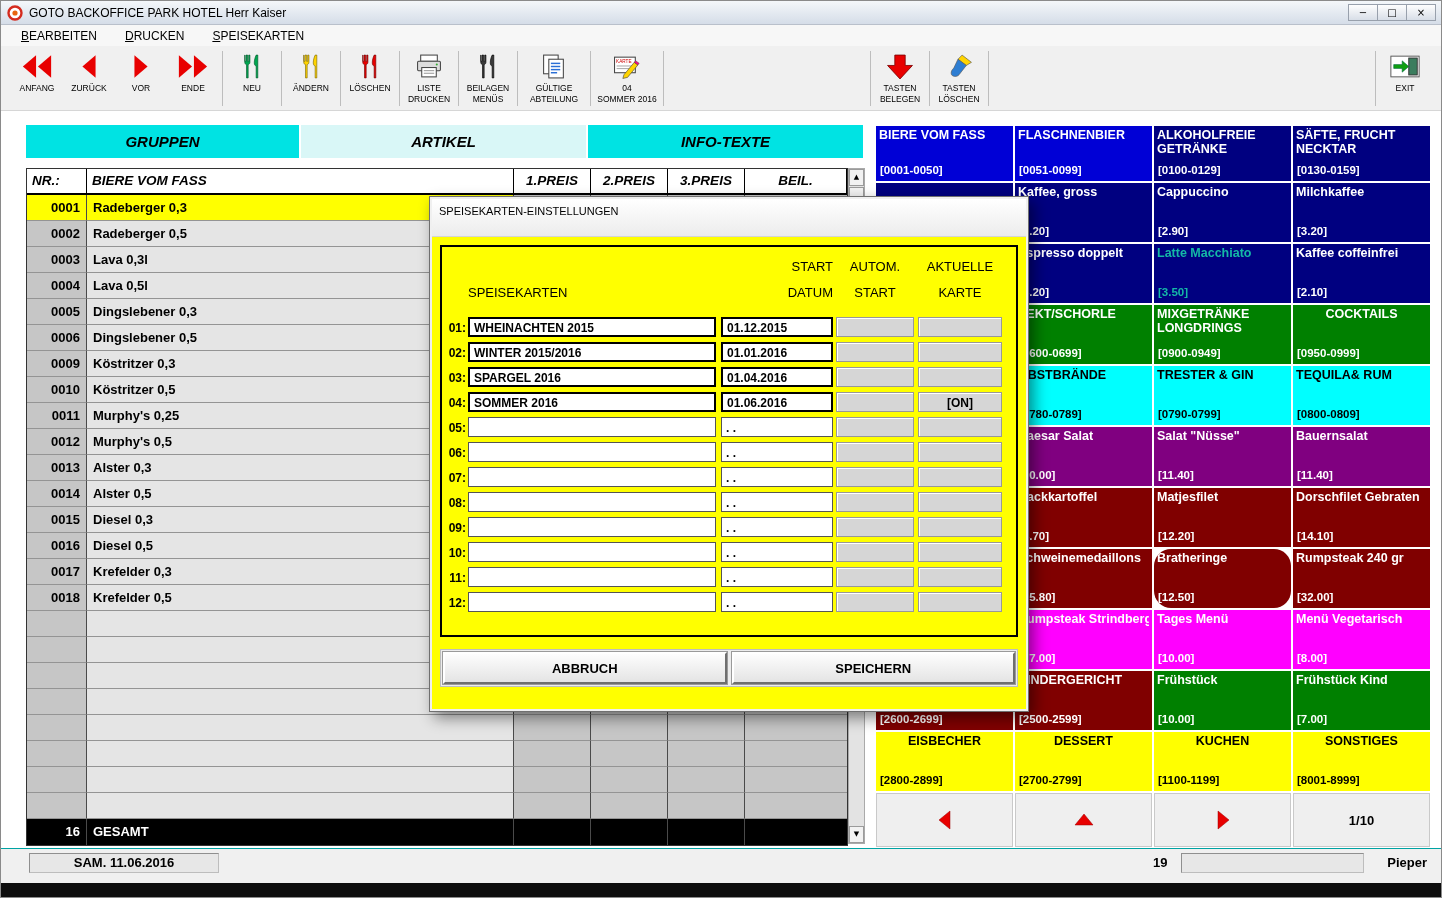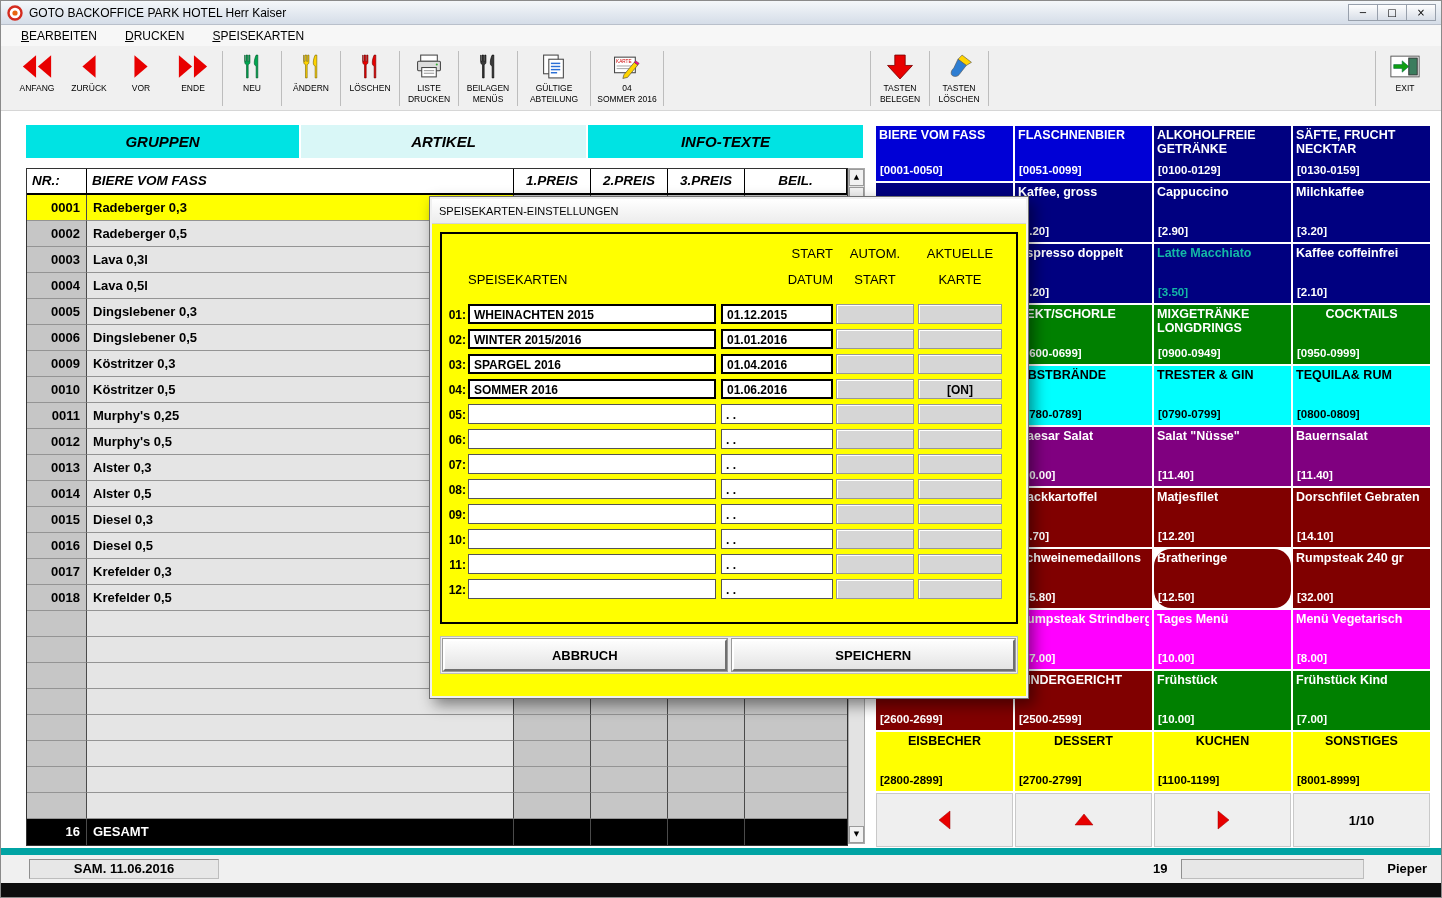--- a/index.html
+++ b/index.html
@@ -83,7 +83,7 @@
   
   .dialog { position:absolute; left:428px; top:195px; width:600px; background:#f0f0f0;
     border:1px solid #6f6f6f; padding:2px; box-shadow:5px 6px 14px rgba(0,0,0,.45); z-index:50; }
-  .dlg-title { height:25px; background:linear-gradient(#ffffff,#ececec); border-bottom:1px solid #d4d4d4;
+  .dlg-title { height:38px; background:linear-gradient(#ffffff,#ececec); border-bottom:1px solid #d4d4d4;
     font-size:11px; line-height:25px; padding-left:7px; }
   .dlg-body { position:relative; background:#ffff00; height:472px; }
   .dlg-panel { position:absolute; left:8px; top:8px; width:578px; height:392px;

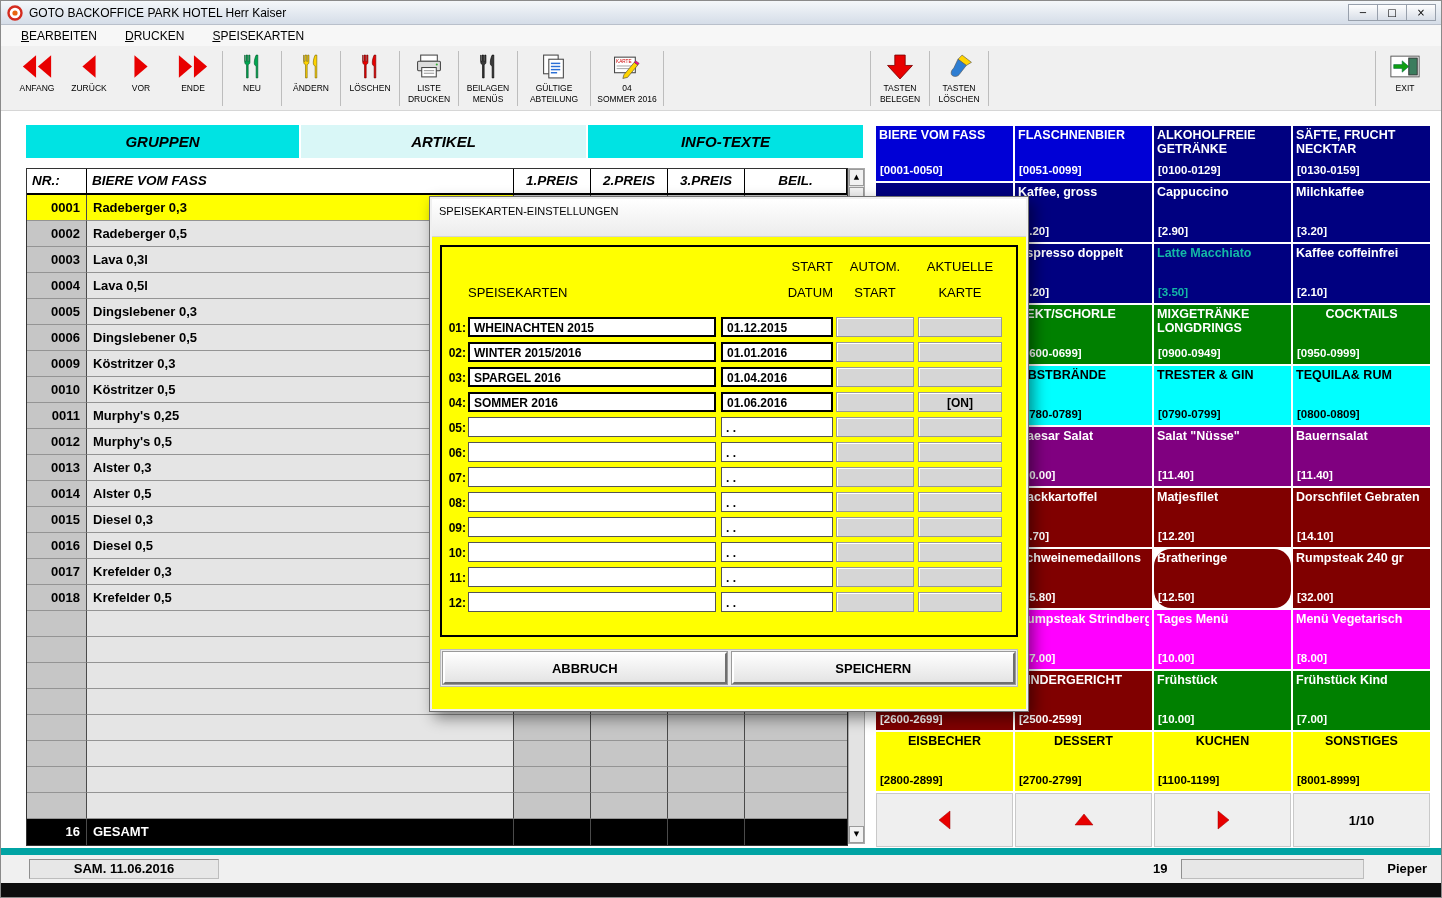--- a/index.html
+++ b/index.html
@@ -116,7 +116,7 @@
 
   
   .teal-line { position:absolute; left:0; right:0; bottom:42px; height:7px; background:#00a3a3; }
-  .statusbar { position:absolute; left:0; right:0; bottom:14px; height:28px; background:#f0f0f0;
+  .statusbar { position:absolute; left:0; right:0; bottom:14px; height:34px; background:#f0f0f0;
     font-weight:bold; font-size:13px; }
   .sb-date { position:absolute; left:28px; top:4px; width:190px; height:20px; background:#e7e7e7;
     border:1px solid #bdbdbd; border-top-color:#8f8f8f; border-left-color:#8f8f8f;

